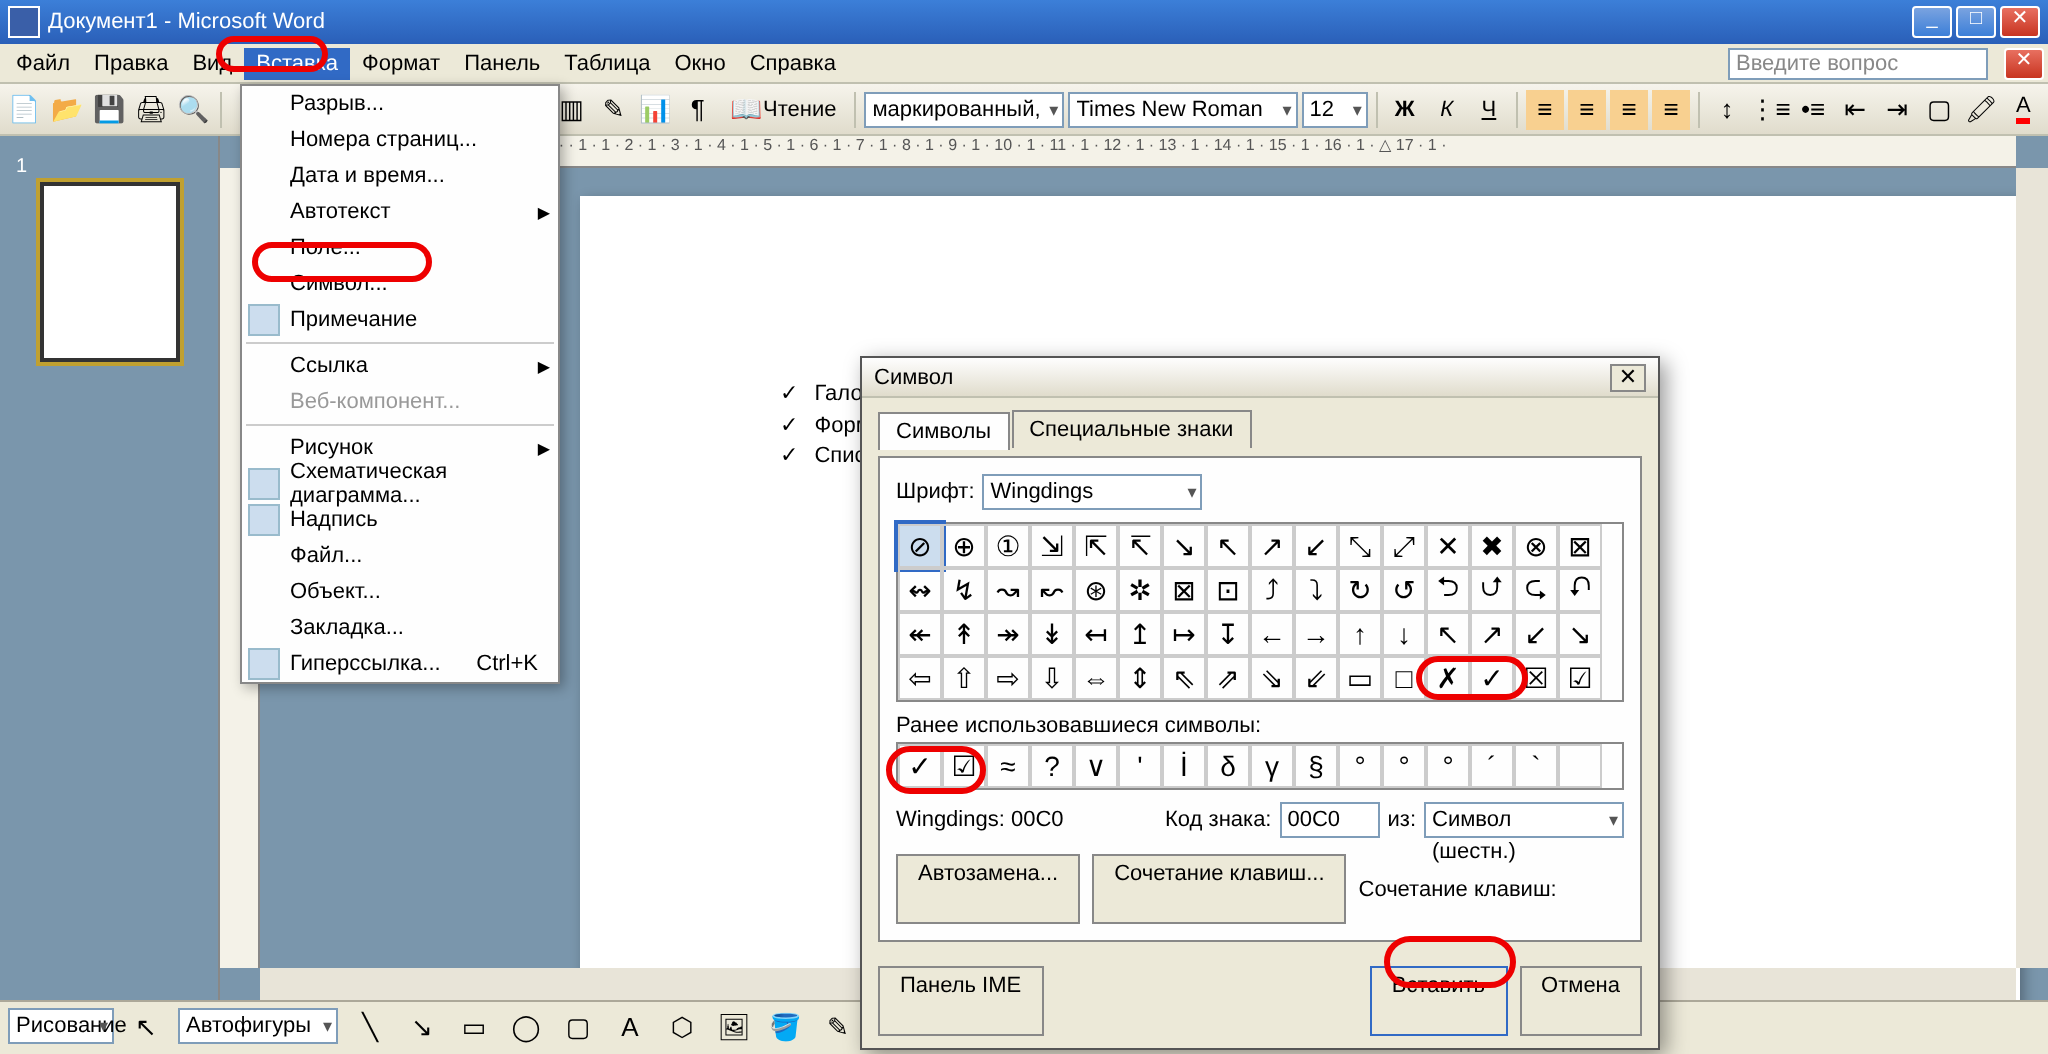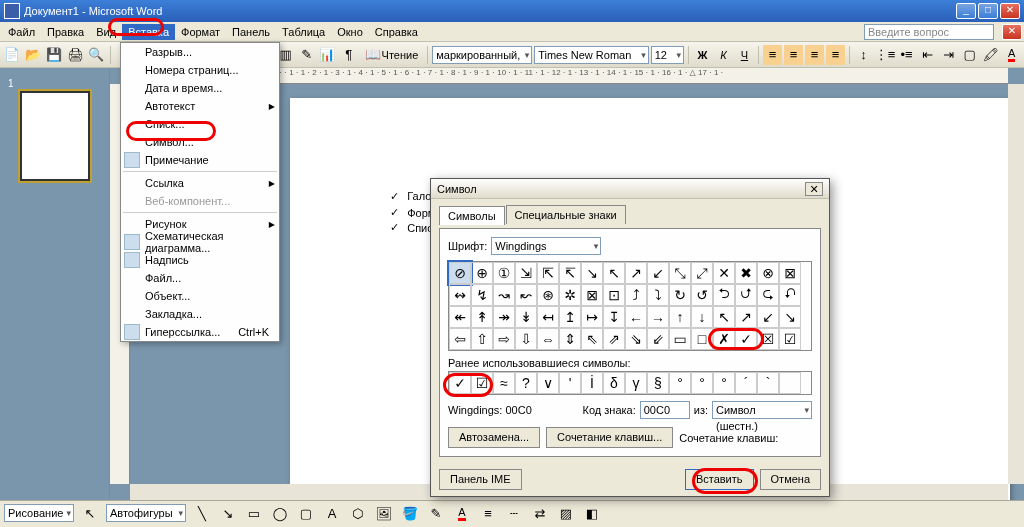--- a/index.html
+++ b/index.html
@@ -210,7 +210,7 @@
       <span class="arrow">▶</span>
     </div>
     <div class="dditem">
-      <span>Списк...</span>
+      <span>Поле...</span>
     </div>
     <div class="dditem">
       <span>Символ...</span>

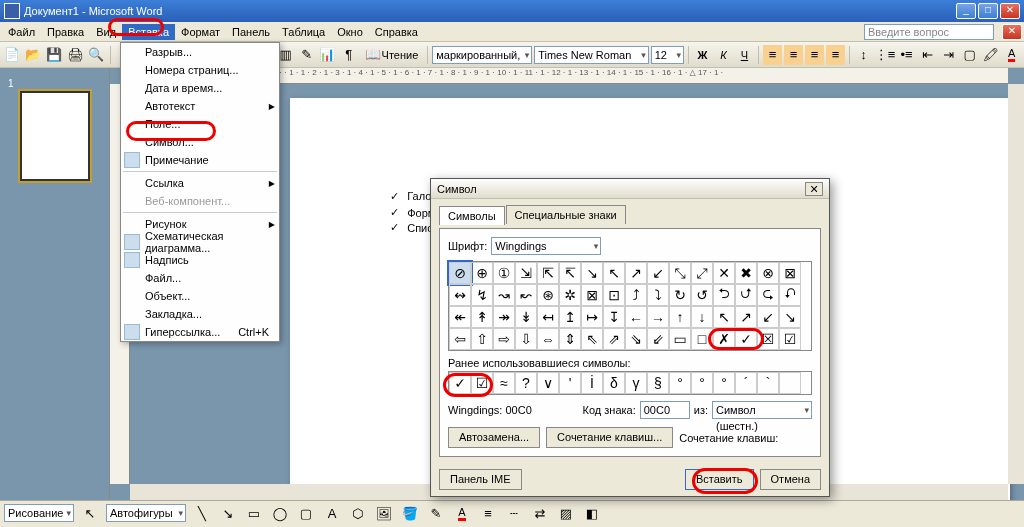--- a/index.html
+++ b/index.html
@@ -56,7 +56,7 @@
   .coderow { display: flex; align-items: center; gap: 4px; margin-top: 6px; }
   .codein { width: 50px; height: 18px; border: 1px solid #7f9db9; background: #fff; padding: 0 3px; line-height: 16px; }
   .btnrow { display: flex; gap: 6px; margin-top: 8px; }
-  .btn { height: 21px; padding: 0 10px; border: 1px solid #888; background: #ece9d8; cursor: pointer; line-height: 19px; }
+  .btn { height: 35px; padding: 0 10px; border: 1px solid #888; background: #ece9d8; cursor: pointer; line-height: 19px; }
   .dlg-footer { display: flex; justify-content: space-between; padding: 6px 8px; }
   .glyph { font-family: "Segoe UI Symbol", Arial, sans-serif; font-size: 13px; }
 </style>

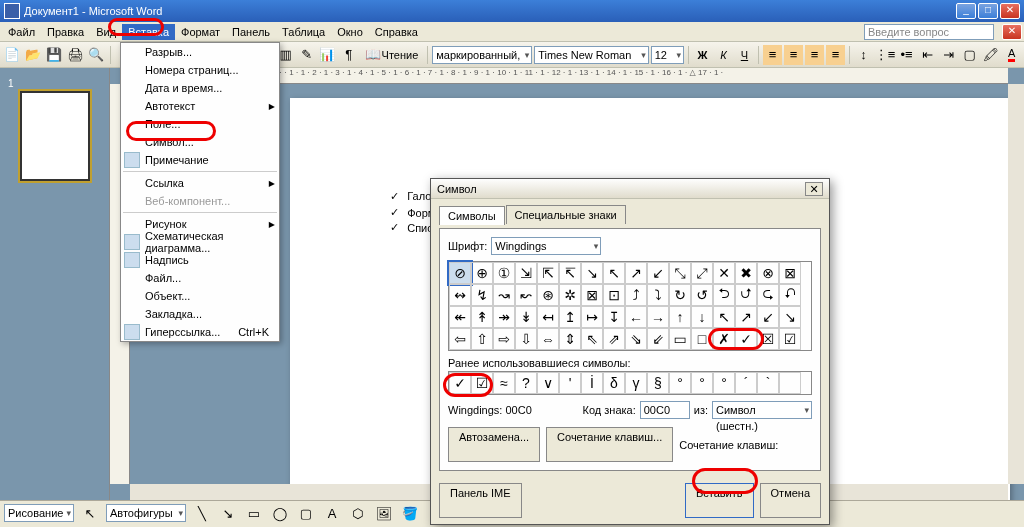--- a/index.html
+++ b/index.html
@@ -172,7 +172,7 @@
 </div>
 
 <div class="statusbar">
-  <div class="tsel" style="width:70px">Рисование</div>
+  <div class="tsel" style="width:53px">Рисование</div>
   <div class="tbtn glyph">↖</div>
   <div class="tsel" style="width:80px">Автофигуры</div>
   <div class="tbtn glyph">╲</div>

